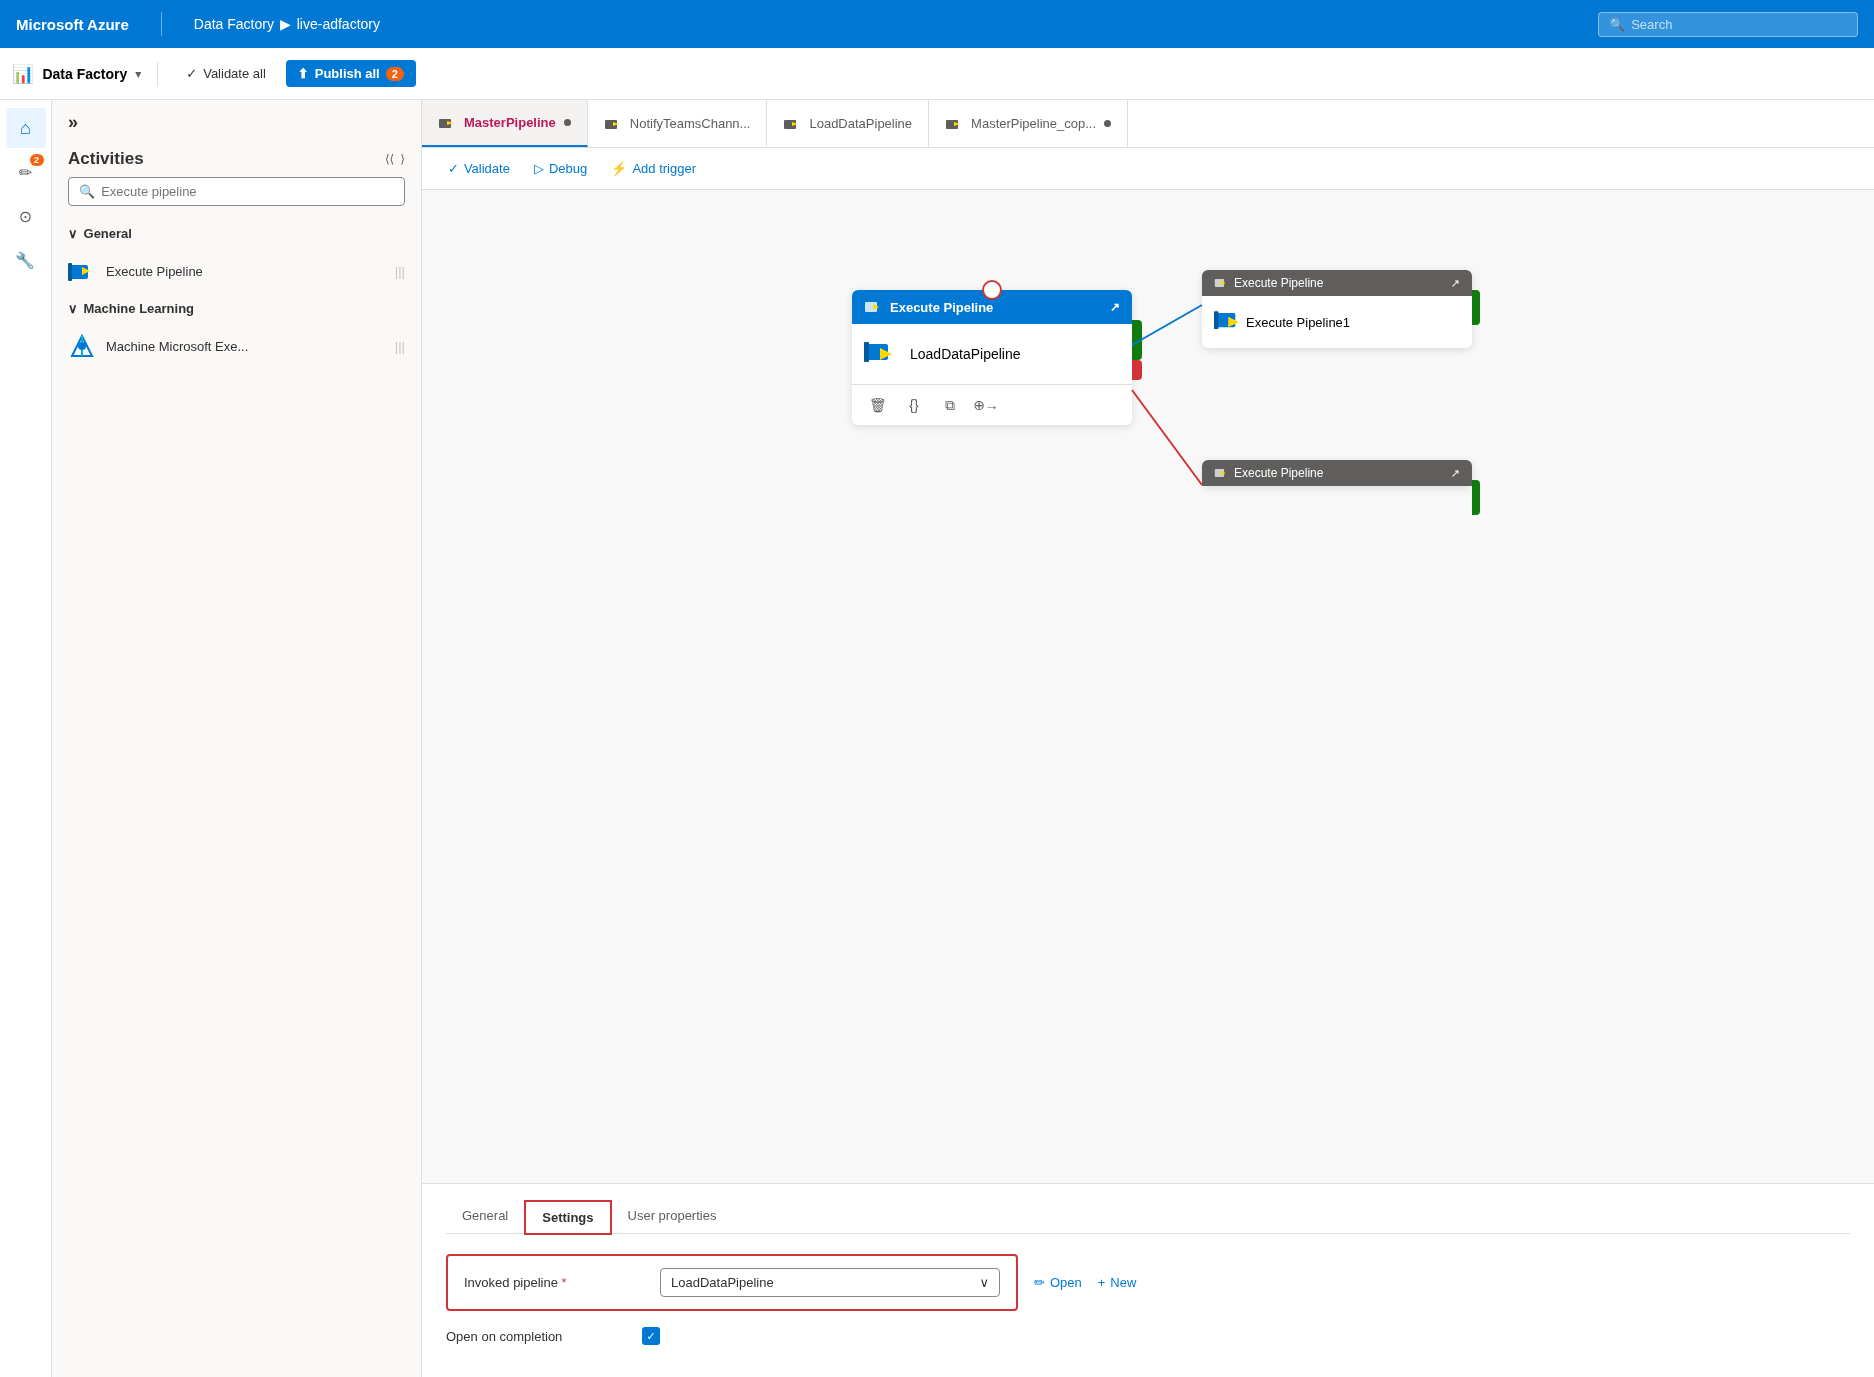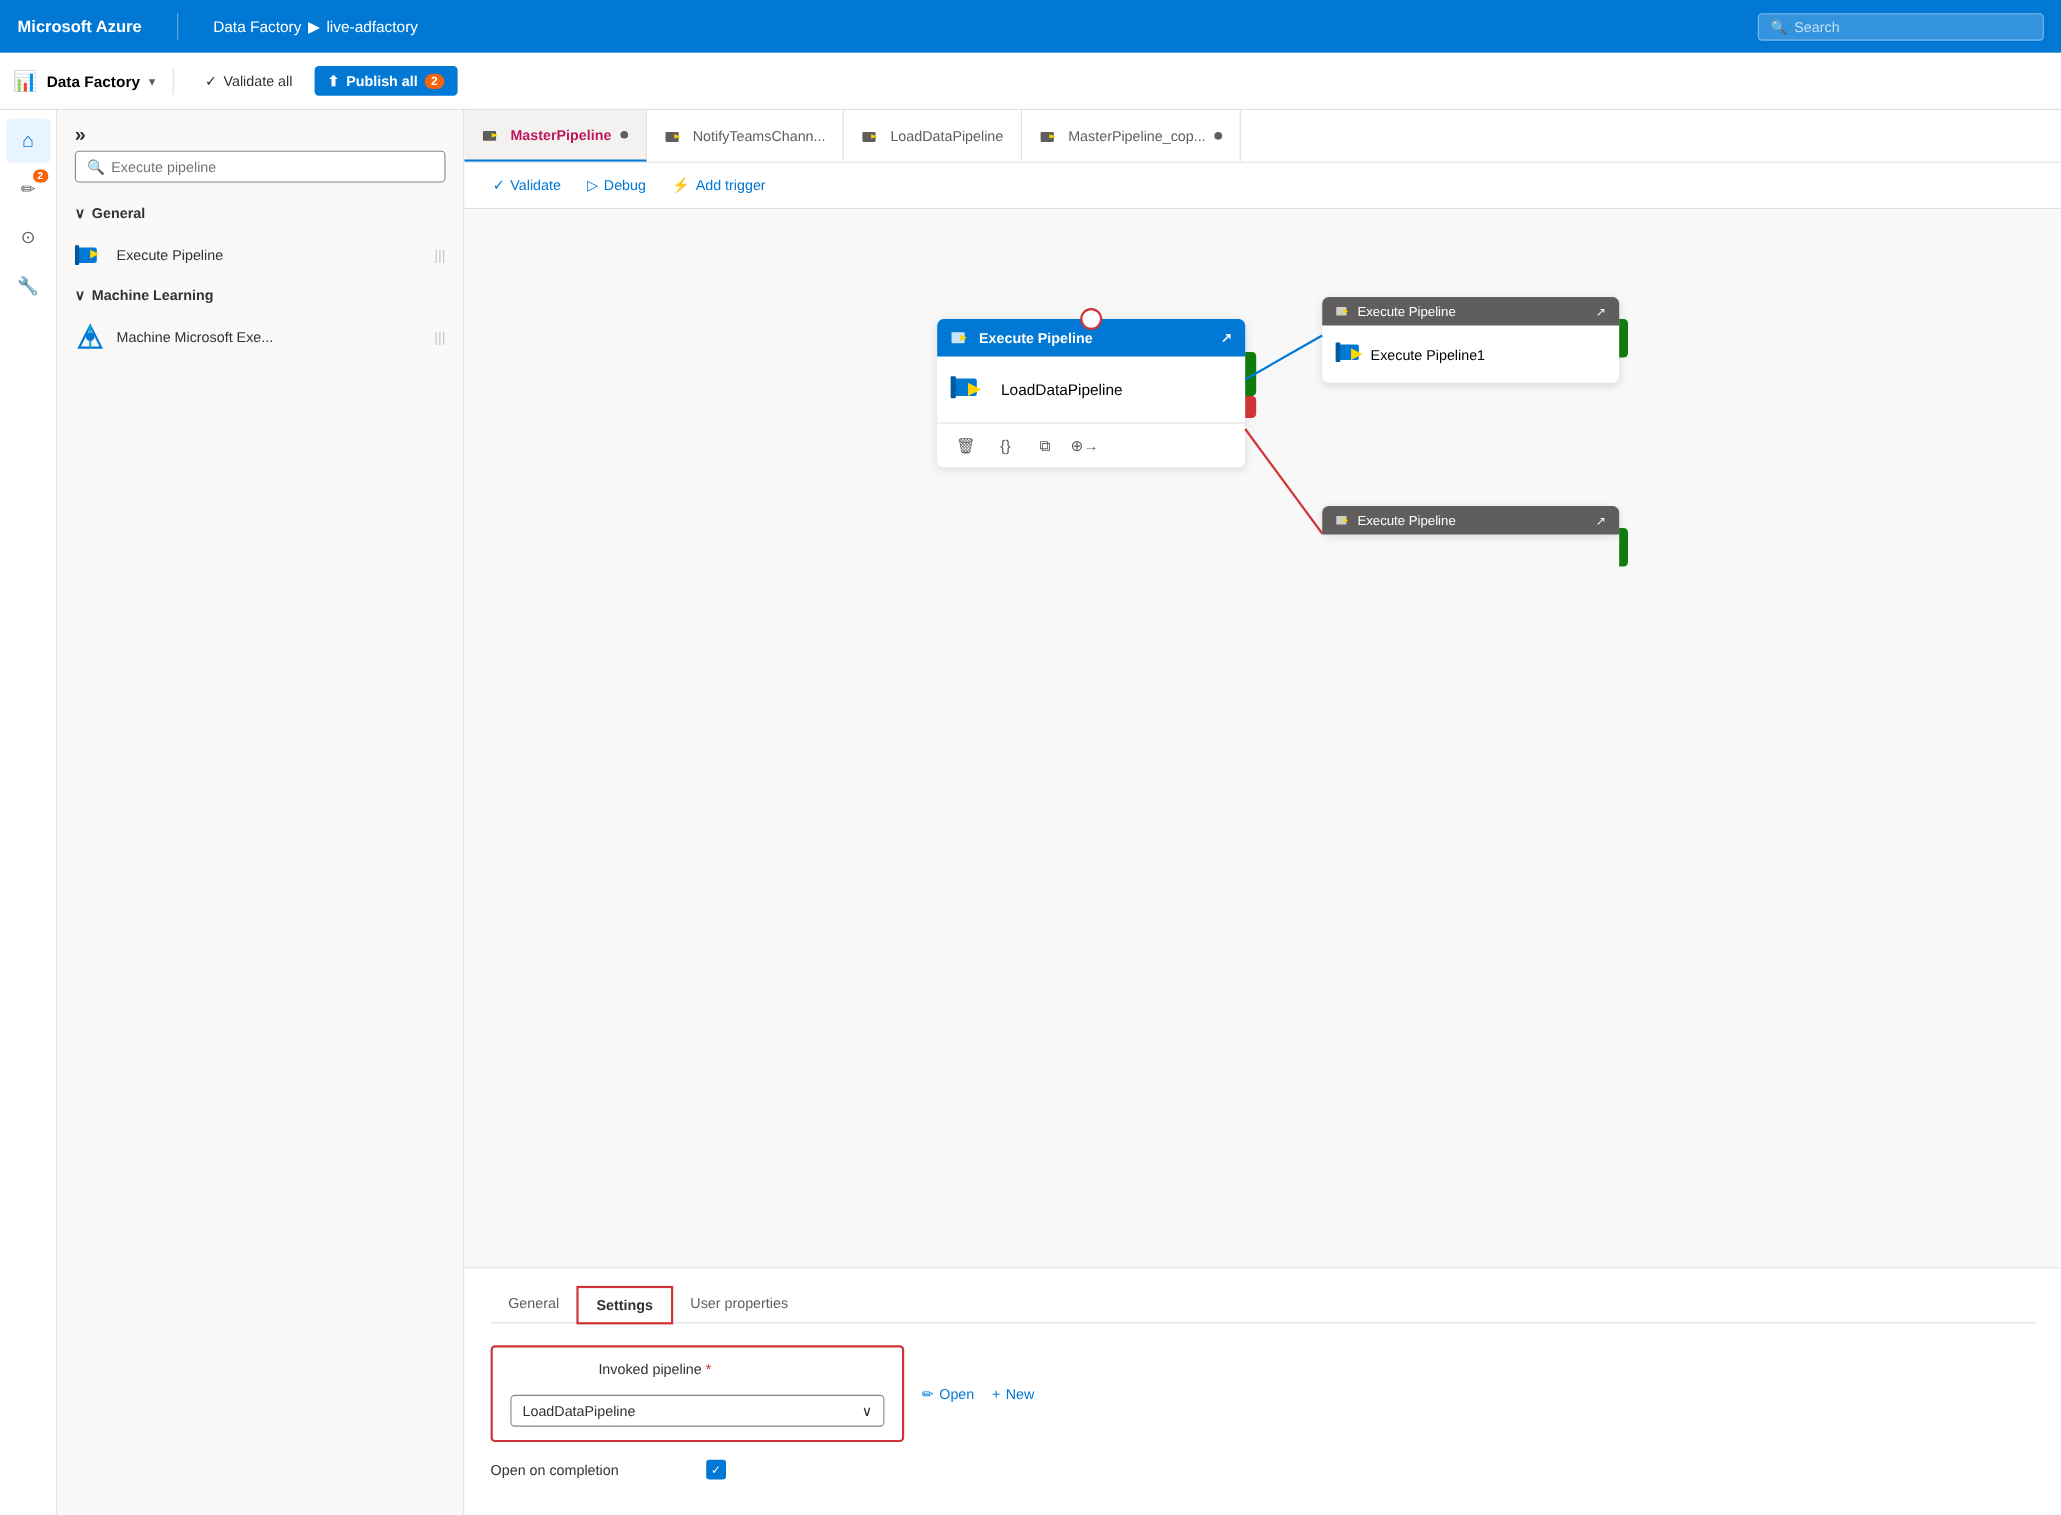--- a/index.html
+++ b/index.html
@@ -519,6 +519,13 @@
     <div style="display:flex;align-items:center;padding:8px 8px 0;gap:4px;">
       <span style="font-size:18px;color:#323130;font-weight:600;padding:4px 8px;cursor:pointer;">»</span>
     </div>
+    <div class="activities-header">
+      <span class="activities-title">Activities</span>
+      <div class="activities-controls">
+        <span class="expand-collapse">⟨⟨</span>
+        <span class="expand-collapse">⟩</span>
+      </div>
+    </div>
     <div class="activities-search">
       <span style="color:#605e5c;">🔍</span>
       <input type="text" placeholder="Execute pipeline" style="">

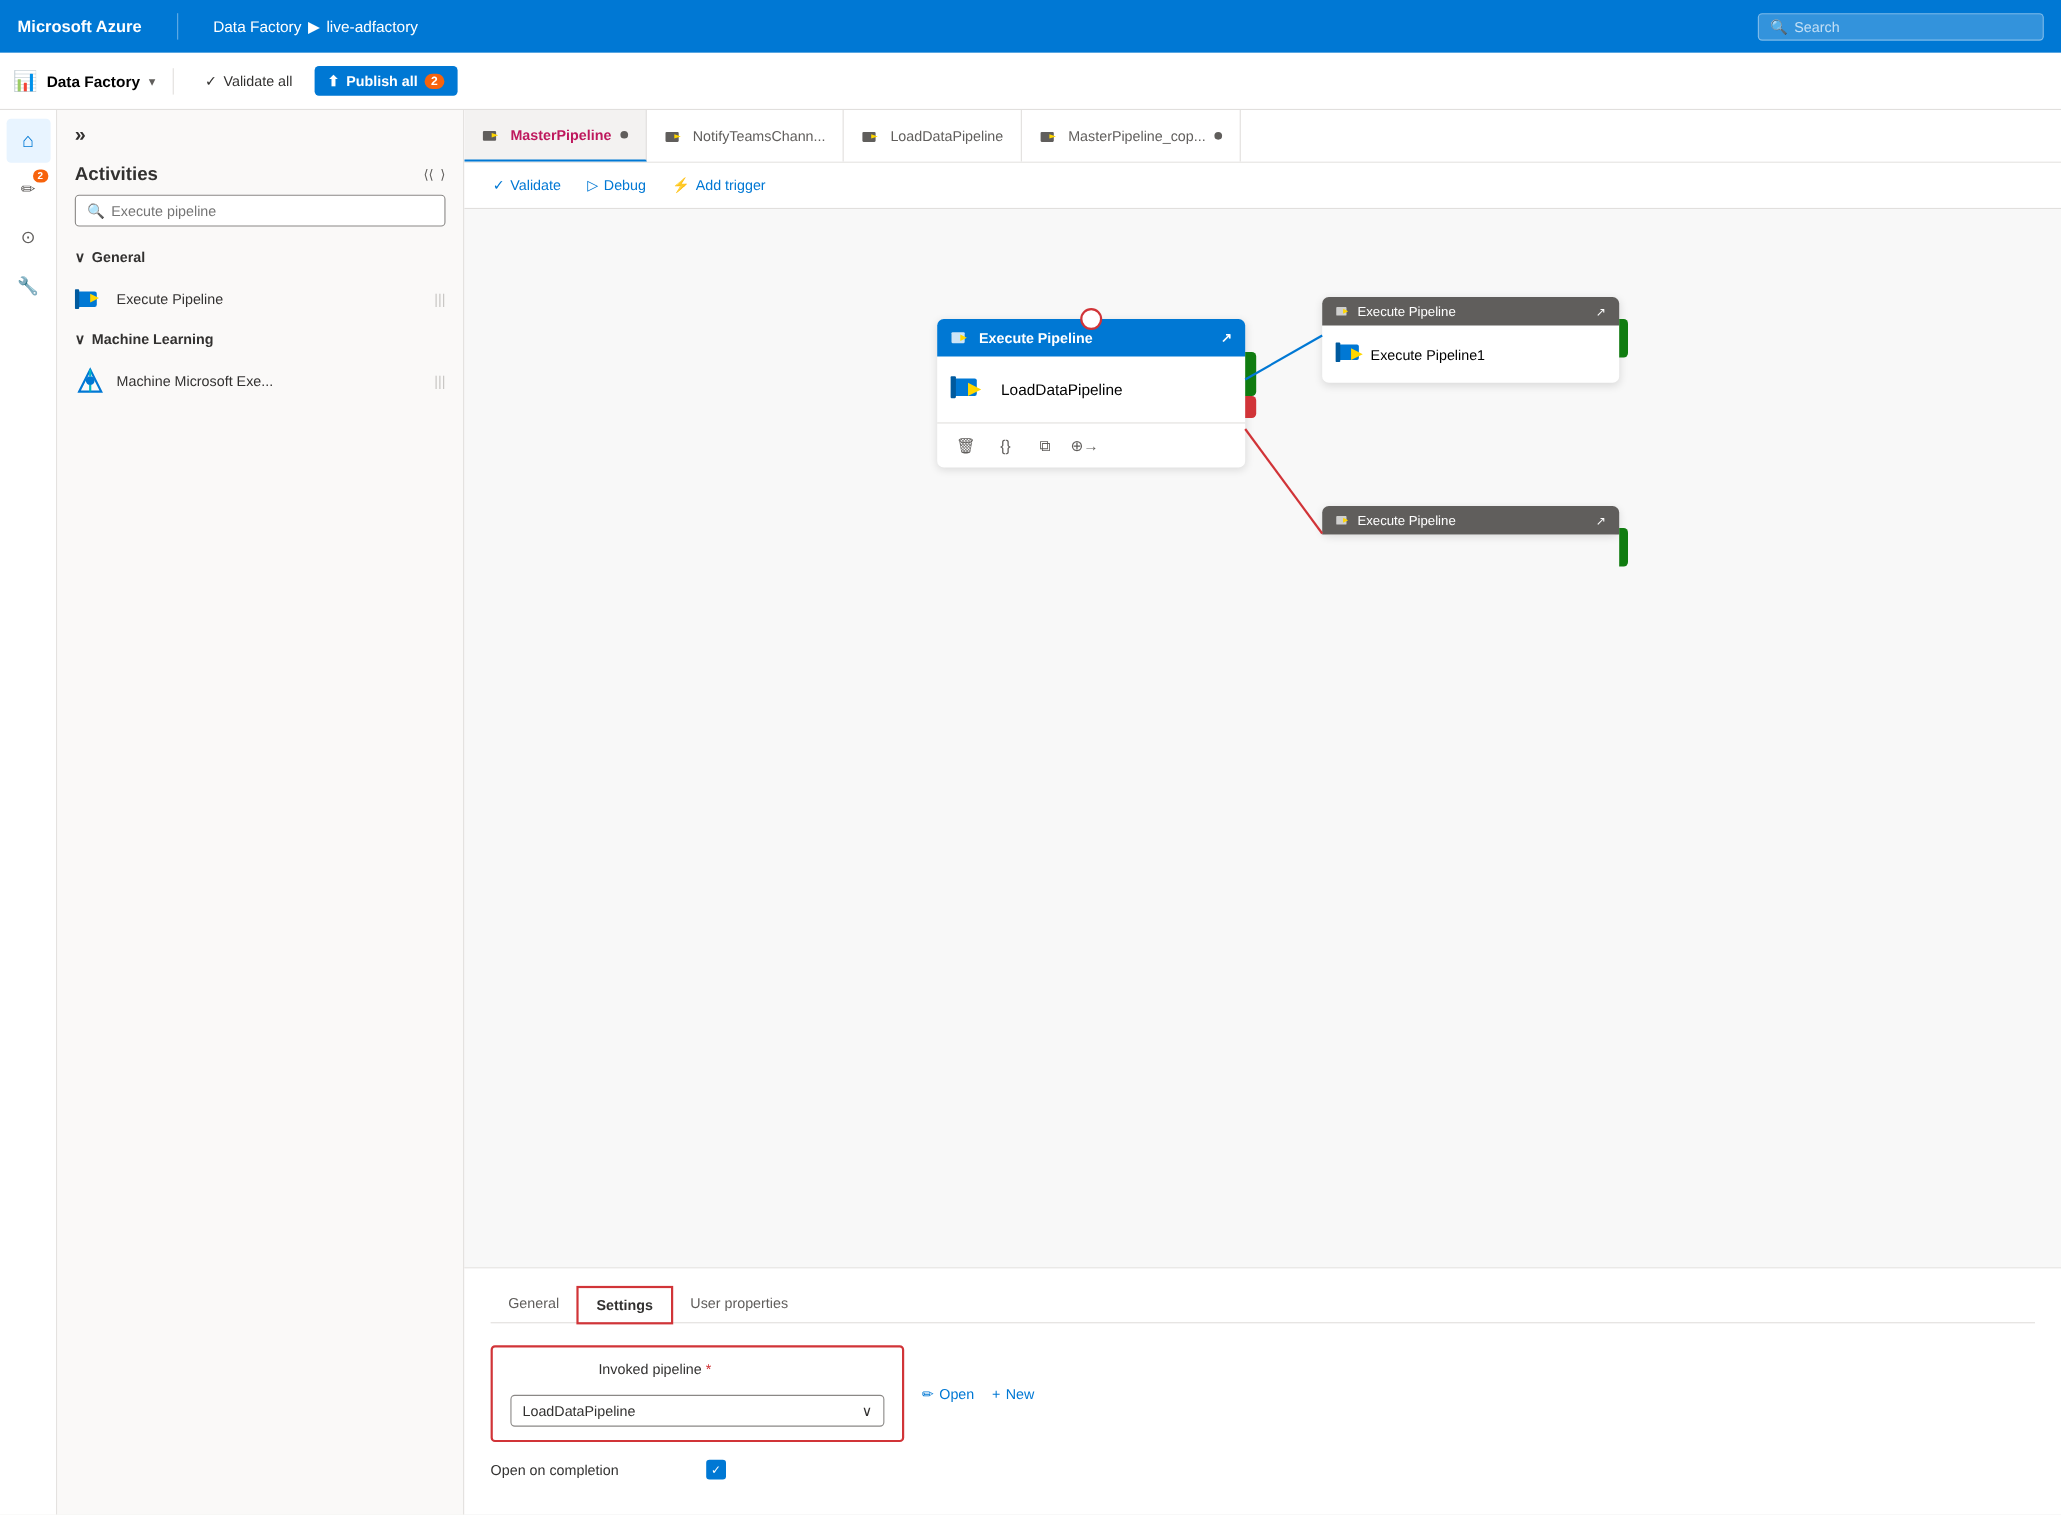--- a/index.html
+++ b/index.html
@@ -712,7 +712,7 @@
       </div>
 
       <div class="settings-row">
-        <div style="border:2px solid #d13438;border-radius:4px;padding:12px 16px;display:inline-flex;align-items:center;gap:16px;flex-direction:column;">
+        <div style="border:2px solid #d13438;border-radius:4px;padding:12px 16px;display:inline-flex;align-items:center;gap:16px;">
           <span class="settings-label">
             <span>Invoked pipeline</span>
             <span class="required"> *</span>

